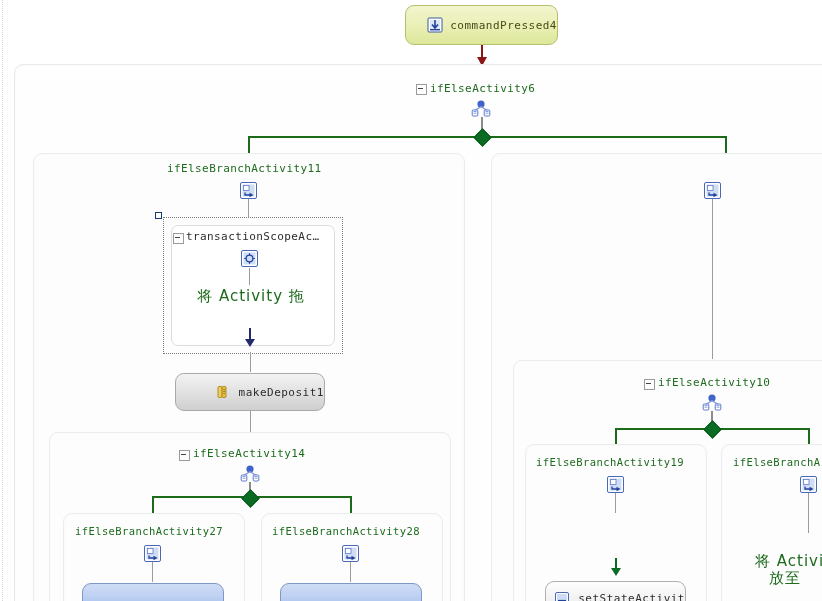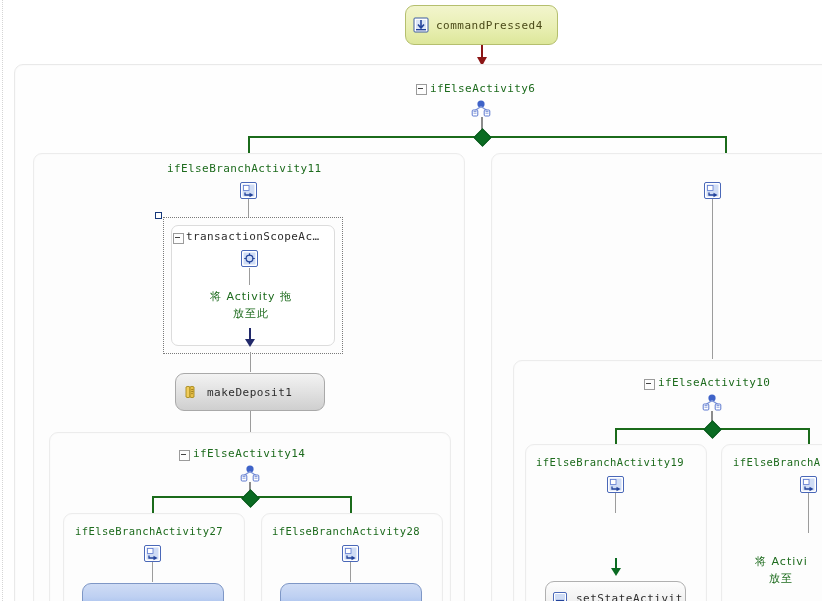--- a/index.html
+++ b/index.html
@@ -52,6 +52,7 @@
     box-sizing:border-box;
     font-size:11px;
     letter-spacing:0.5px;
+    justify-content:flex-end;
   }
   .node .ntext{margin-left:7px;white-space:nowrap;}
 

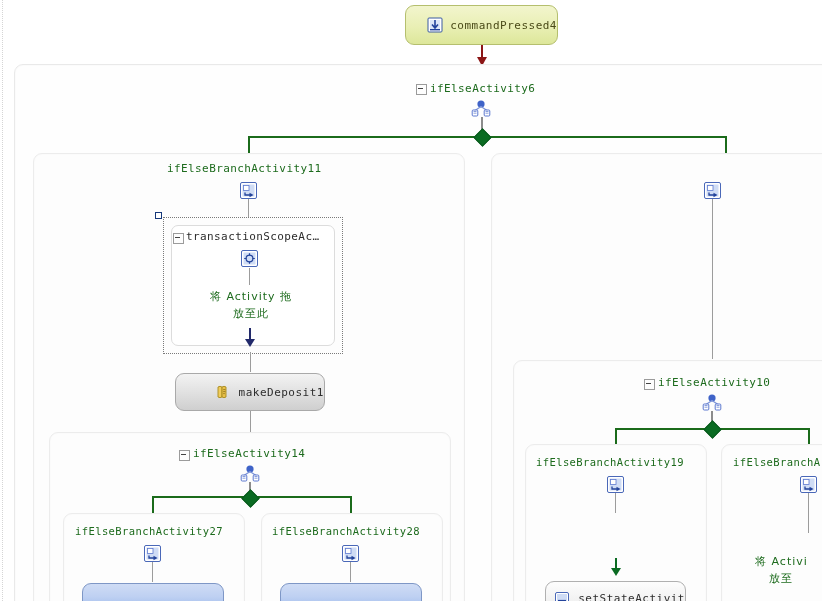--- a/index.html
+++ b/index.html
@@ -130,7 +130,7 @@
   .stem.gray{background:#8c8c8c;}
 
   .droptext{
-    position:absolute;text-align:center;font-size:11px;color:#1d6b1d;
+    position:absolute;text-align:center;font-size:15px;color:#1d6b1d;
     line-height:17px;letter-spacing:1px;
     font-family:"DejaVu Sans","Liberation Sans",sans-serif;
   }

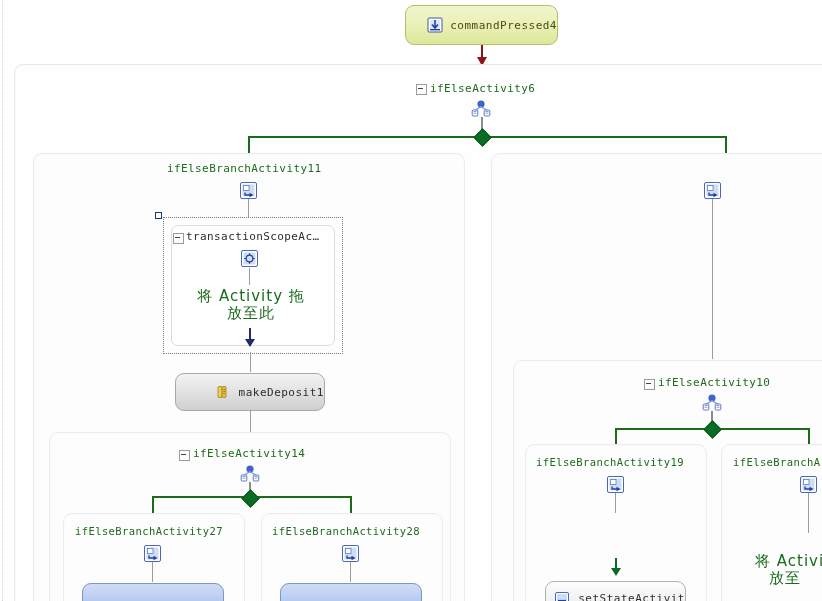--- a/index.html
+++ b/index.html
@@ -213,7 +213,6 @@
   <div class="vline" style="left:249px;top:268px;height:17px;"></div>
   <div class="droptext" style="left:175px;top:288px;width:152px;">
     <div>将 Activity 拖</div>
-    <div>放至此</div>
   </div>
   <div class="stem navy" style="left:249px;top:328px;height:13px;"></div>
   <div class="arrow navy" style="left:245px;top:339px;"></div>

